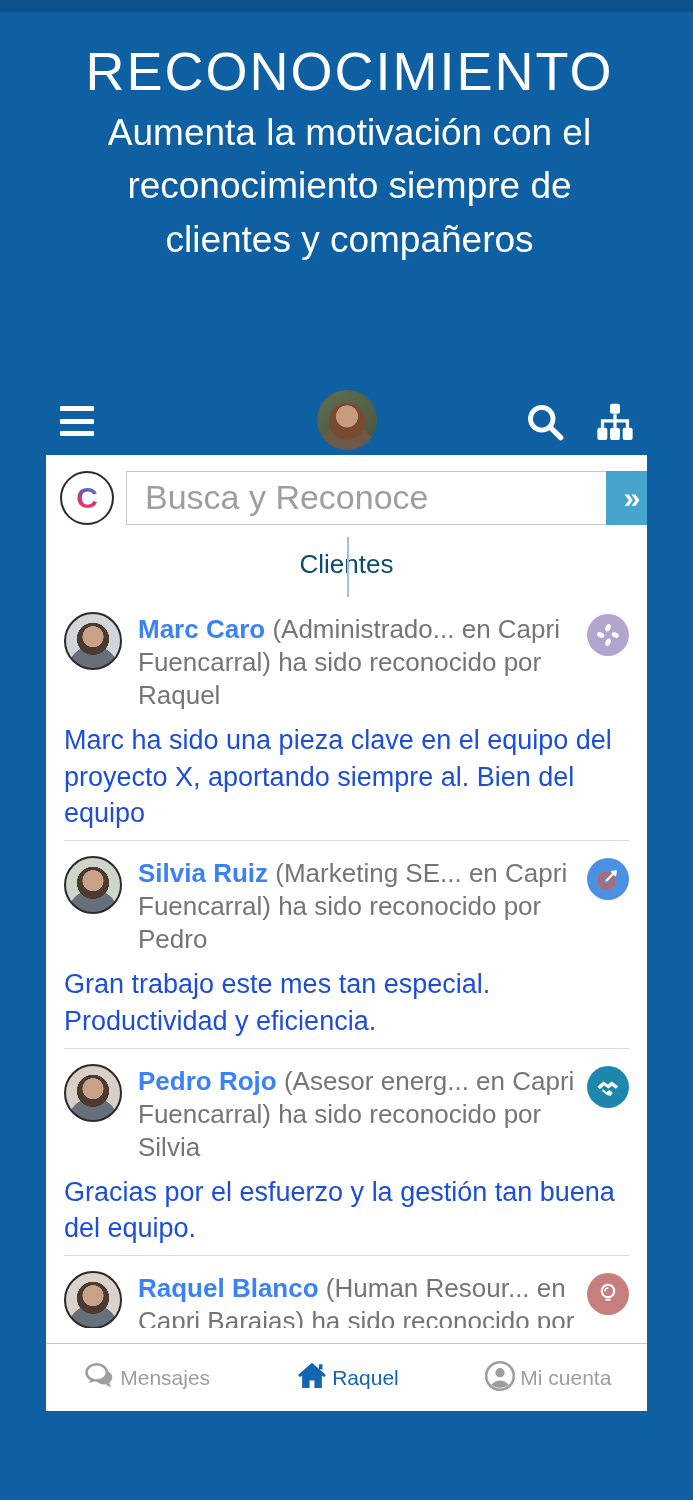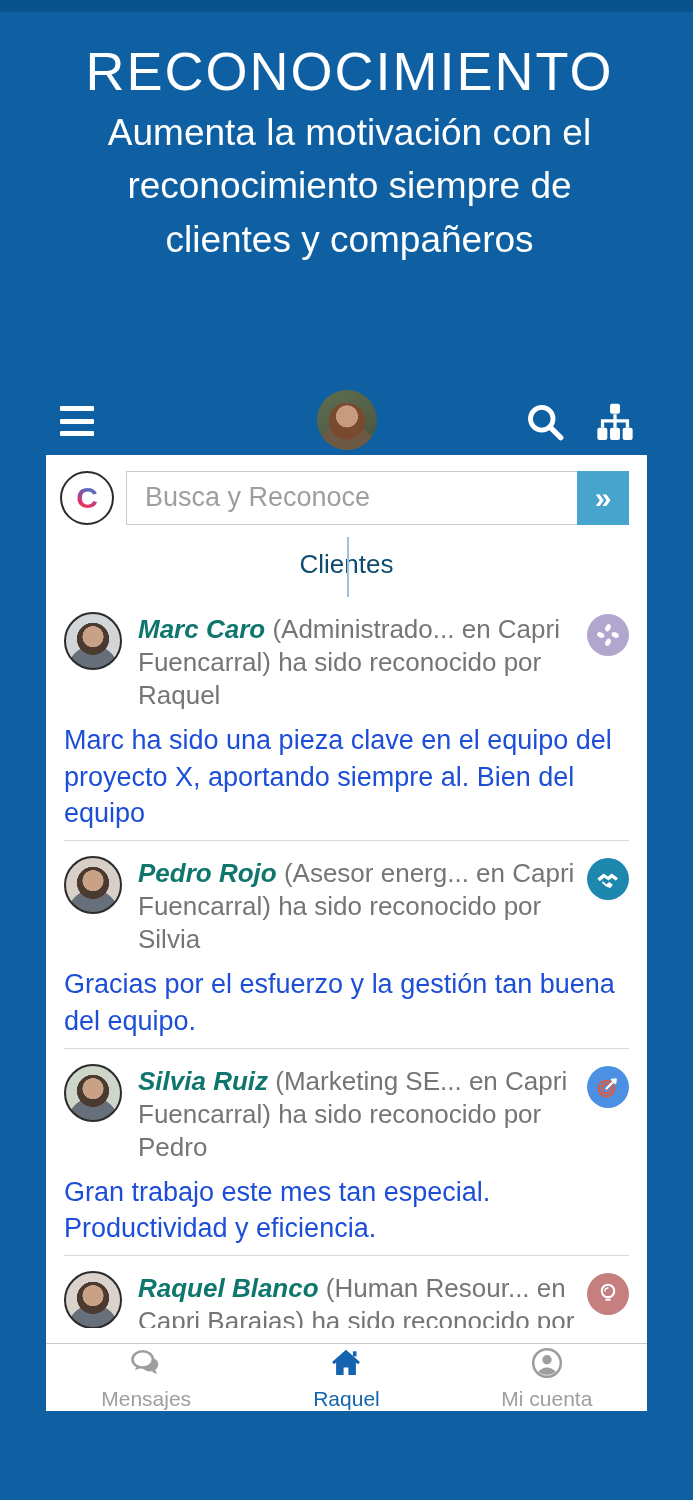--- a/index.html
+++ b/index.html
@@ -43,7 +43,7 @@
     background:linear-gradient(200deg,#26b6c9 5%,#7059b0 35%,#e0326e 65%,#f26724 95%);
     -webkit-background-clip:text; background-clip:text; color:transparent; }
   .search-box { display:flex; flex:1; margin-left:12px; height:54px; }
-  .search-input { flex:1; height:54px; border:1px solid #c9c9c9; border-right:none; padding:0 18px; font-size:27px; color:#444; outline:none; font-family:"Liberation Sans",sans-serif; }
+  .search-input { flex:1; height:54px; border:1px solid #c9c9c9; border-right:none; padding:0 18px; font-size:34px; color:#444; outline:none; font-family:"Liberation Sans",sans-serif; }
   .search-input::placeholder { color:#9e9e9e; }
   .search-go { width:52px; height:54px; background:#46A4CD; color:#fff; border:none; font-size:30px; font-weight:bold; cursor:pointer; line-height:54px; text-align:center; }
 

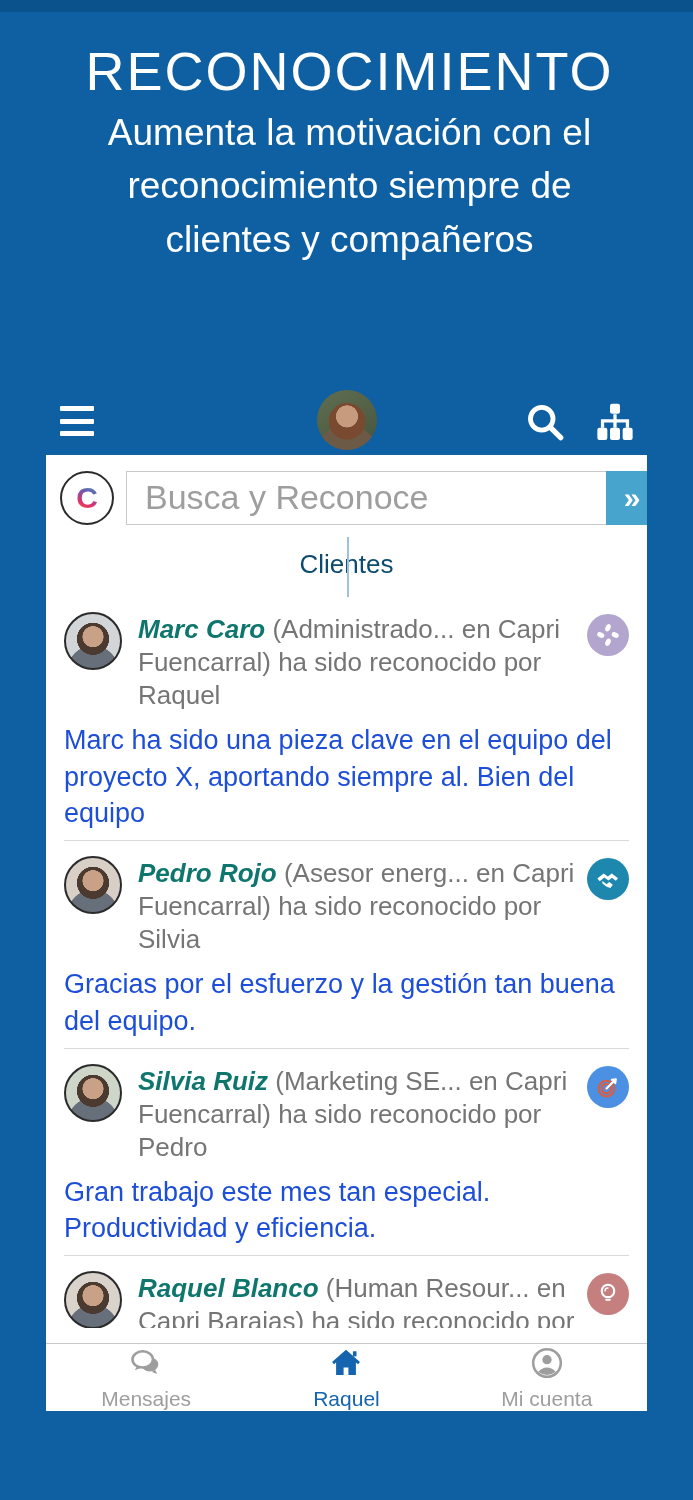--- a/index.html
+++ b/index.html
@@ -66,7 +66,7 @@
       var(--tone,#d5d5d5);
   }
   .head-text { flex:1; margin-left:16px; font-size:26px; line-height:1.27; color:#757575; padding-top:1px; }
-  .feed-name { font-weight:bold; color:#0f766e;font-style:italic; }
+  .feed-name { font-weight:bold; color:#3b82f6; }
   .badge { width:42px; height:42px; border-radius:50%; flex:none; margin-left:10px; margin-top:2px; display:flex; align-items:center; justify-content:center; }
   .badge svg { width:30px; height:30px; }
   .message { font-size:27px; line-height:1.36; color:#1d4ed8; margin-top:10px; }

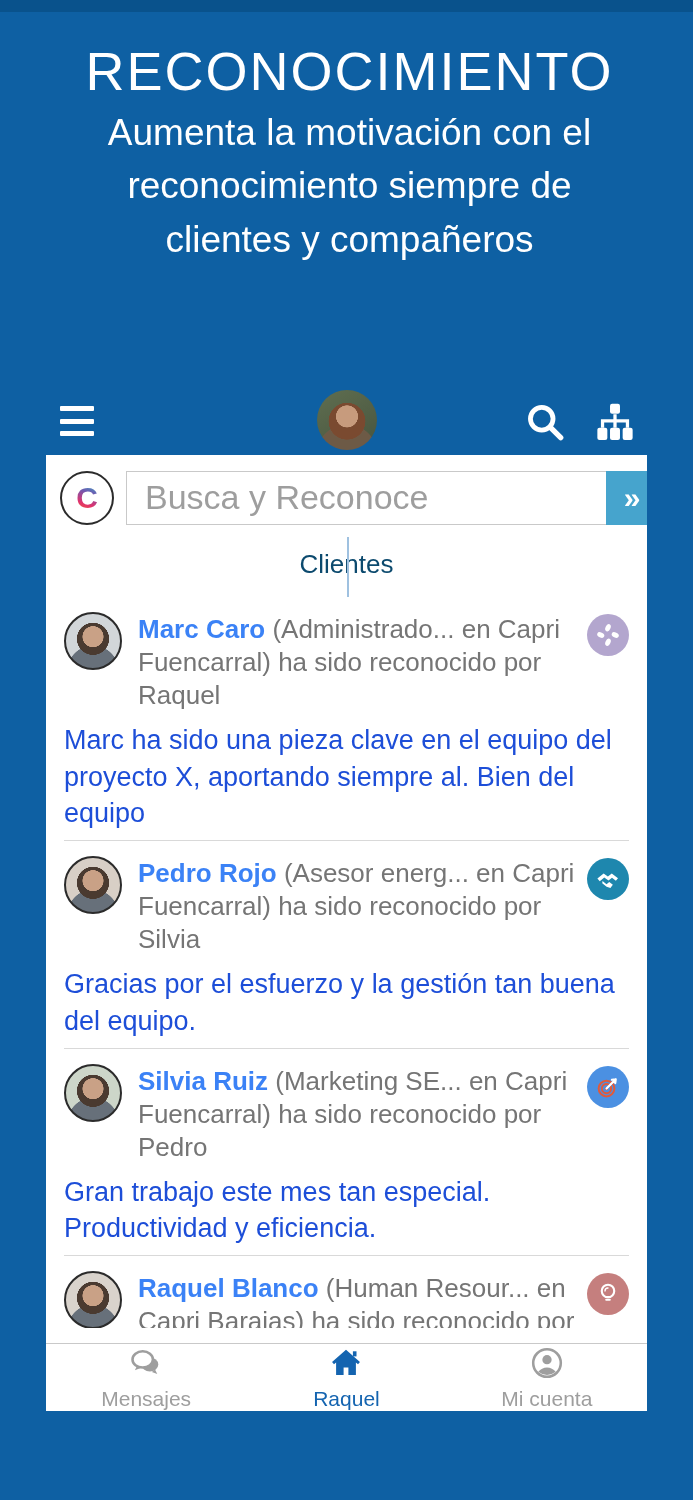--- a/index.html
+++ b/index.html
@@ -158,6 +158,23 @@
 
   <div class="feed-item">
     <div class="item-head">
+      <div class="avatar" style="--tone: #cdd6c9;"></div>
+      <div class="head-text"><span class="feed-name">Silvia Ruiz</span> <span class="feed-meta">(Marketing SE... en Capri Fuencarral) ha sido reconocido por Pedro</span></div>
+      <div class="badge" style="background: rgb(75, 144, 226);">
+            <svg viewBox="0 0 24 24">
+              <circle cx="10.8" cy="13.2" r="6.3" fill="none" stroke="#E05A3C" stroke-width="1.6"></circle>
+              <circle cx="10.8" cy="13.2" r="3.7" fill="none" stroke="#E05A3C" stroke-width="1.6"></circle>
+              <circle cx="10.8" cy="13.2" r="1.3" fill="#E05A3C"></circle>
+              <path d="M10.8 13.2l7.4-7.4M18.2 5.8l-3.1.4M18.2 5.8l-.4 3.1" stroke="#fff" stroke-width="1.7" stroke-linecap="round" fill="none"></path>
+            </svg>
+          </div>
+    </div>
+    <div class="message">Gran trabajo este mes tan especial. Productividad y eficiencia.</div>
+    <div class="divider"></div>
+  </div>
+
+  <div class="feed-item">
+    <div class="item-head">
       <div class="avatar" style="--tone: #d8cfc6;"></div>
       <div class="head-text"><span class="feed-name">Pedro Rojo</span> <span class="feed-meta">(Asesor energ... en Capri Fuencarral) ha sido reconocido por Silvia</span></div>
       <div class="badge" style="background: rgb(30, 135, 174);">
@@ -170,23 +187,6 @@
           </div>
     </div>
     <div class="message">Gracias por el esfuerzo y la gestión tan buena del equipo.</div>
-    <div class="divider"></div>
-  </div>
-
-  <div class="feed-item">
-    <div class="item-head">
-      <div class="avatar" style="--tone: #cdd6c9;"></div>
-      <div class="head-text"><span class="feed-name">Silvia Ruiz</span> <span class="feed-meta">(Marketing SE... en Capri Fuencarral) ha sido reconocido por Pedro</span></div>
-      <div class="badge" style="background: rgb(75, 144, 226);">
-            <svg viewBox="0 0 24 24">
-              <circle cx="10.8" cy="13.2" r="6.3" fill="none" stroke="#E05A3C" stroke-width="1.6"></circle>
-              <circle cx="10.8" cy="13.2" r="3.7" fill="none" stroke="#E05A3C" stroke-width="1.6"></circle>
-              <circle cx="10.8" cy="13.2" r="1.3" fill="#E05A3C"></circle>
-              <path d="M10.8 13.2l7.4-7.4M18.2 5.8l-3.1.4M18.2 5.8l-.4 3.1" stroke="#fff" stroke-width="1.7" stroke-linecap="round" fill="none"></path>
-            </svg>
-          </div>
-    </div>
-    <div class="message">Gran trabajo este mes tan especial. Productividad y eficiencia.</div>
     <div class="divider"></div>
   </div>
 

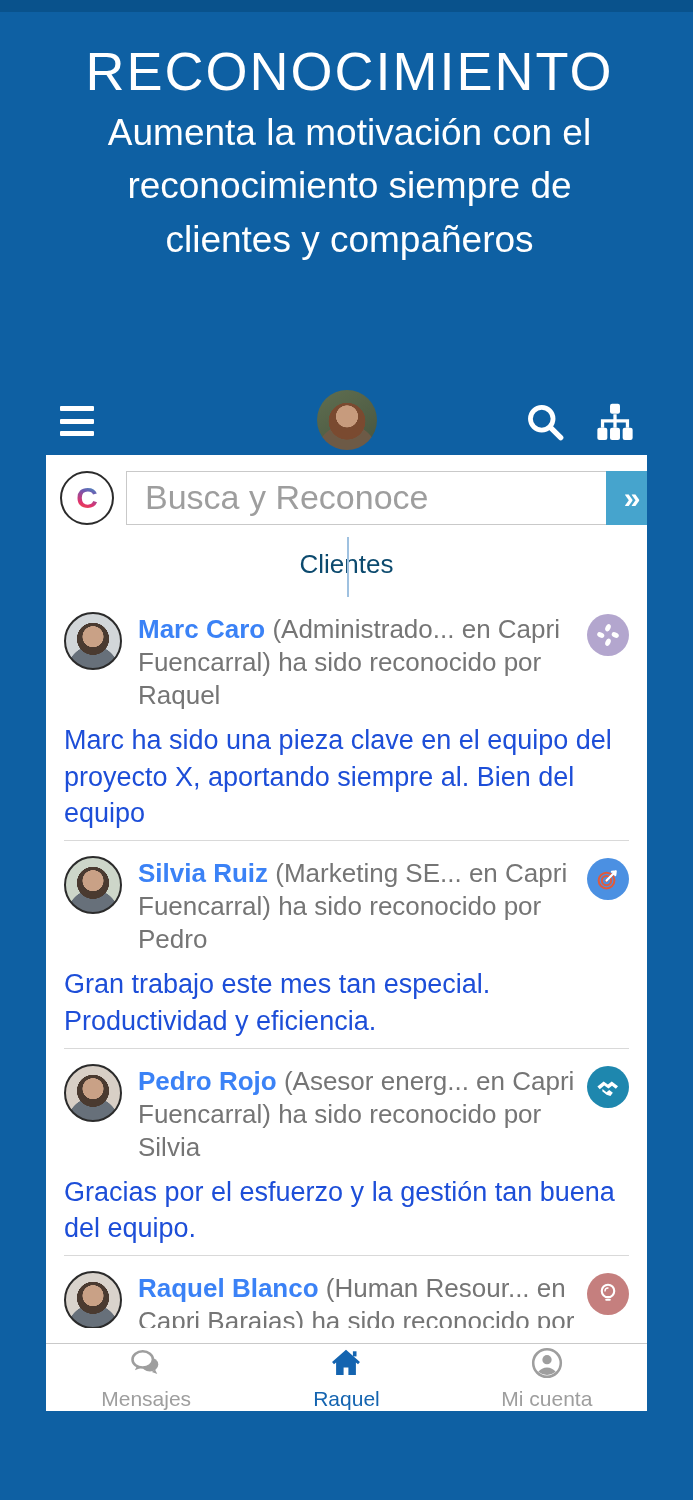--- a/index.html
+++ b/index.html
@@ -74,7 +74,7 @@
 
   
   .bottom-nav { position:absolute; left:0; bottom:0; width:601px; height:68px; background:#fff; border-top:1px solid #c9c9c9; display:flex; }
-  .nav-item { flex:1; display:flex; flex-direction:column; align-items:center; justify-content:center; gap:2px; cursor:pointer; }
+  .nav-item { flex:1; display:flex; flex-direction:row; align-items:center; justify-content:center; gap:2px; cursor:pointer; }
   .nav-item svg { width:36px; height:36px; }
   .nav-label { font-size:21px; color:#9e9e9e; }
   .nav-item.active .nav-label { color:#1464B0; }

